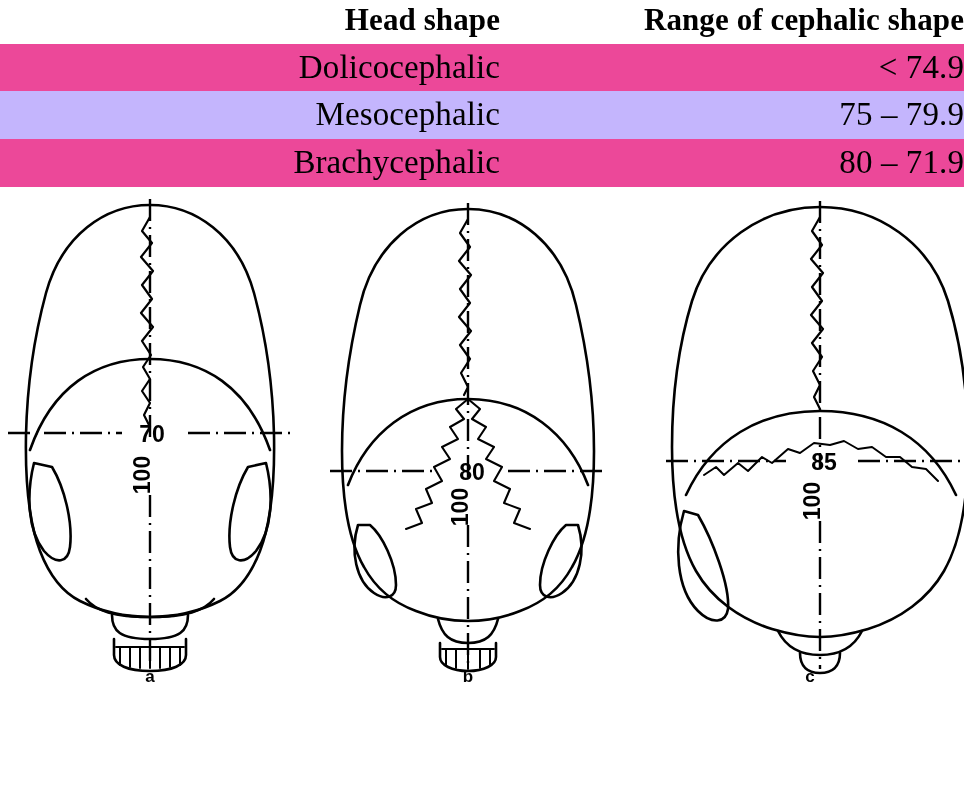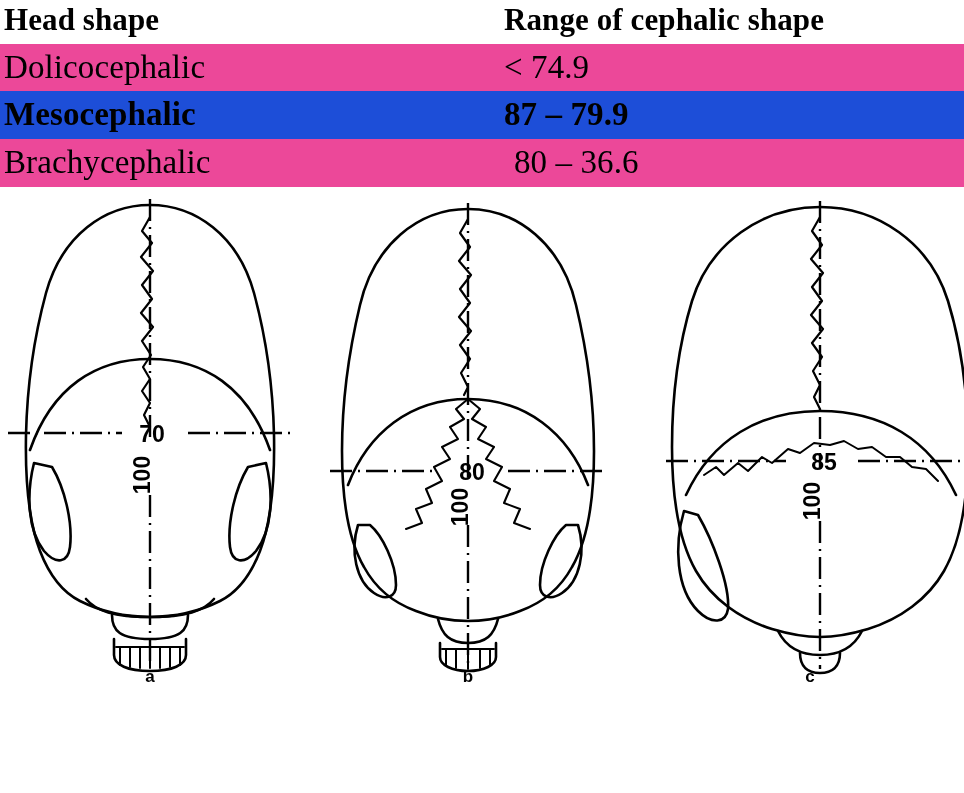--- a/index.html
+++ b/index.html
@@ -28,7 +28,7 @@
   }
   .cephalic-table th,
   .cephalic-table td {
-    text-align: left;
+    text-align: right;
     vertical-align: middle;
     padding: 2px 0 2px 4px;
     font-size: 33px;

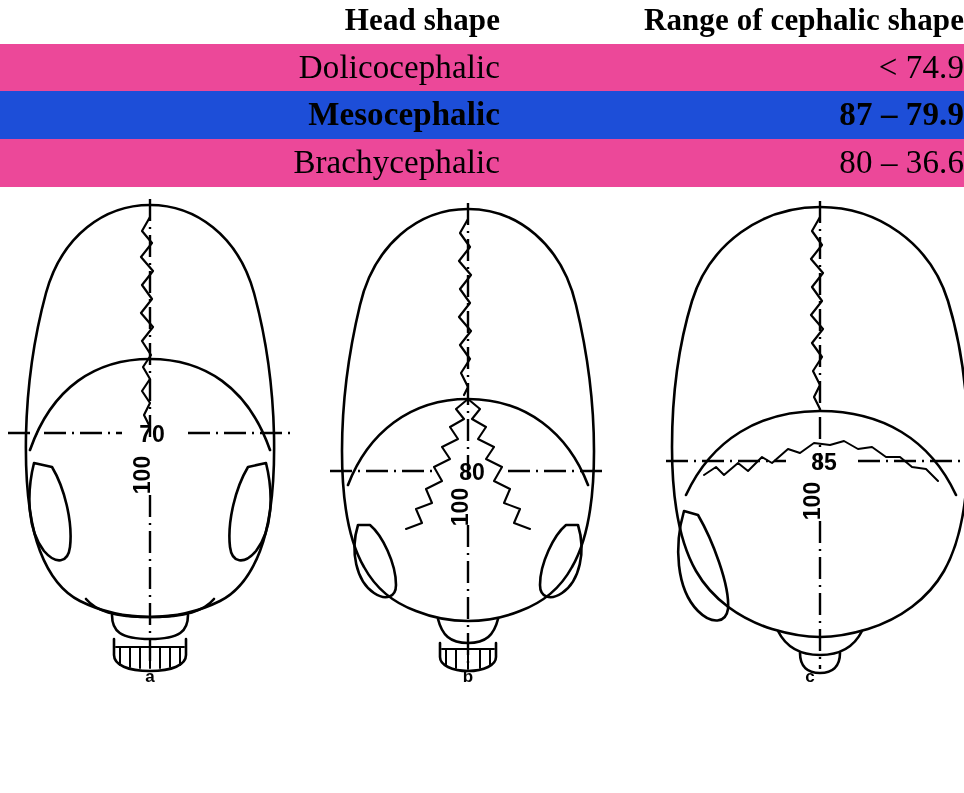--- a/index.html
+++ b/index.html
@@ -47,8 +47,7 @@
     background: #ec4899;
   }
   .row-plain td {
-    background: #1d4ed8;
-    font-weight: bold;
+    background: #c4b5fd;
   }
   .val-indent {
     padding-left: 14px !important;

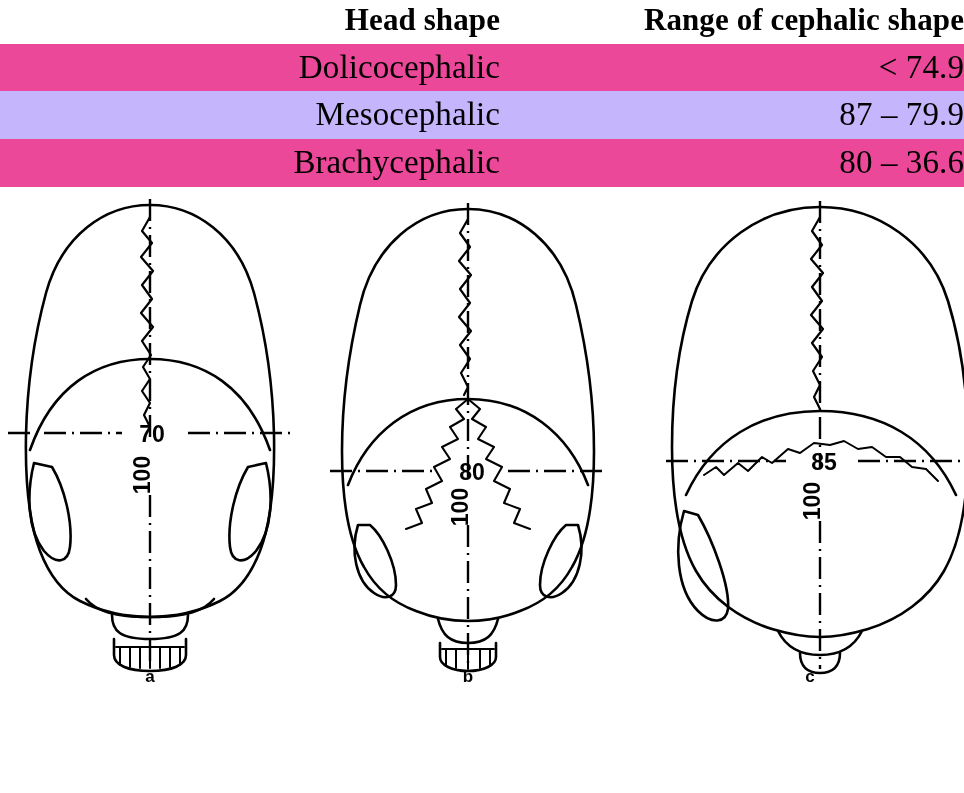--- a/index.html
+++ b/index.html
@@ -101,7 +101,7 @@
       </tr>
       <tr class="row-plain">
         <td>Mesocephalic</td>
-        <td>87 – 79.9</td>
+        <td>75 – 79.9</td>
       </tr>
       <tr class="row-shaded">
         <td>Brachycephalic</td>

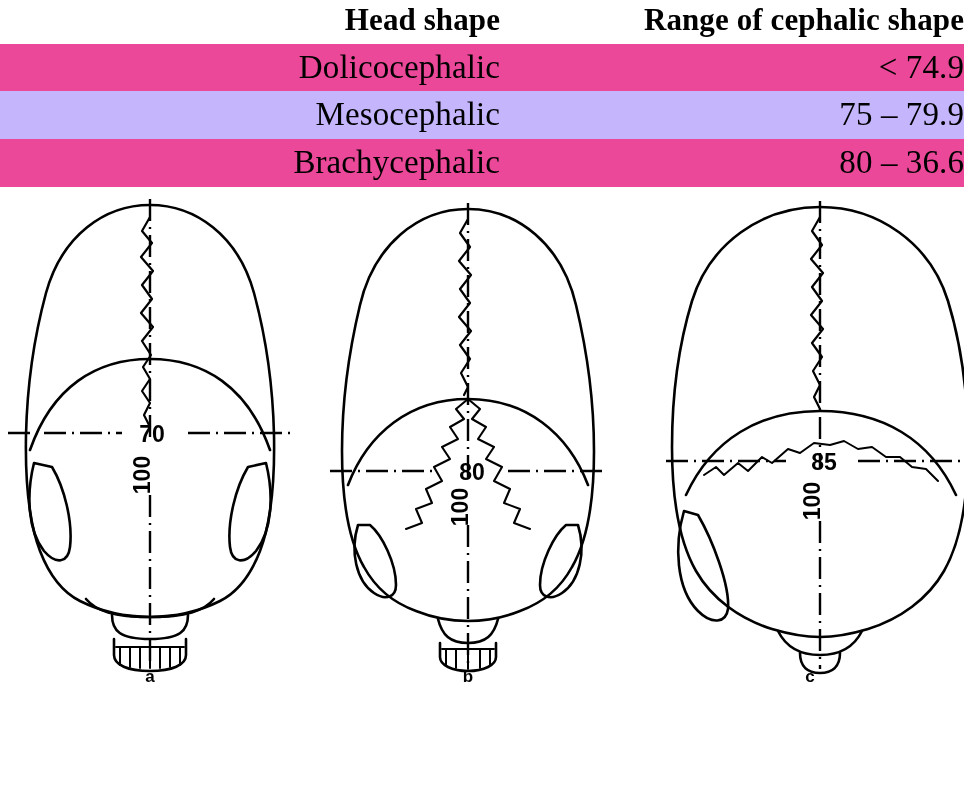--- a/index.html
+++ b/index.html
@@ -105,7 +105,7 @@
       </tr>
       <tr class="row-shaded">
         <td>Brachycephalic</td>
-        <td class="val-indent">80 – 36.6</td>
+        <td class="val-indent">80 – 71.9</td>
       </tr>
     </tbody>
   </table>

